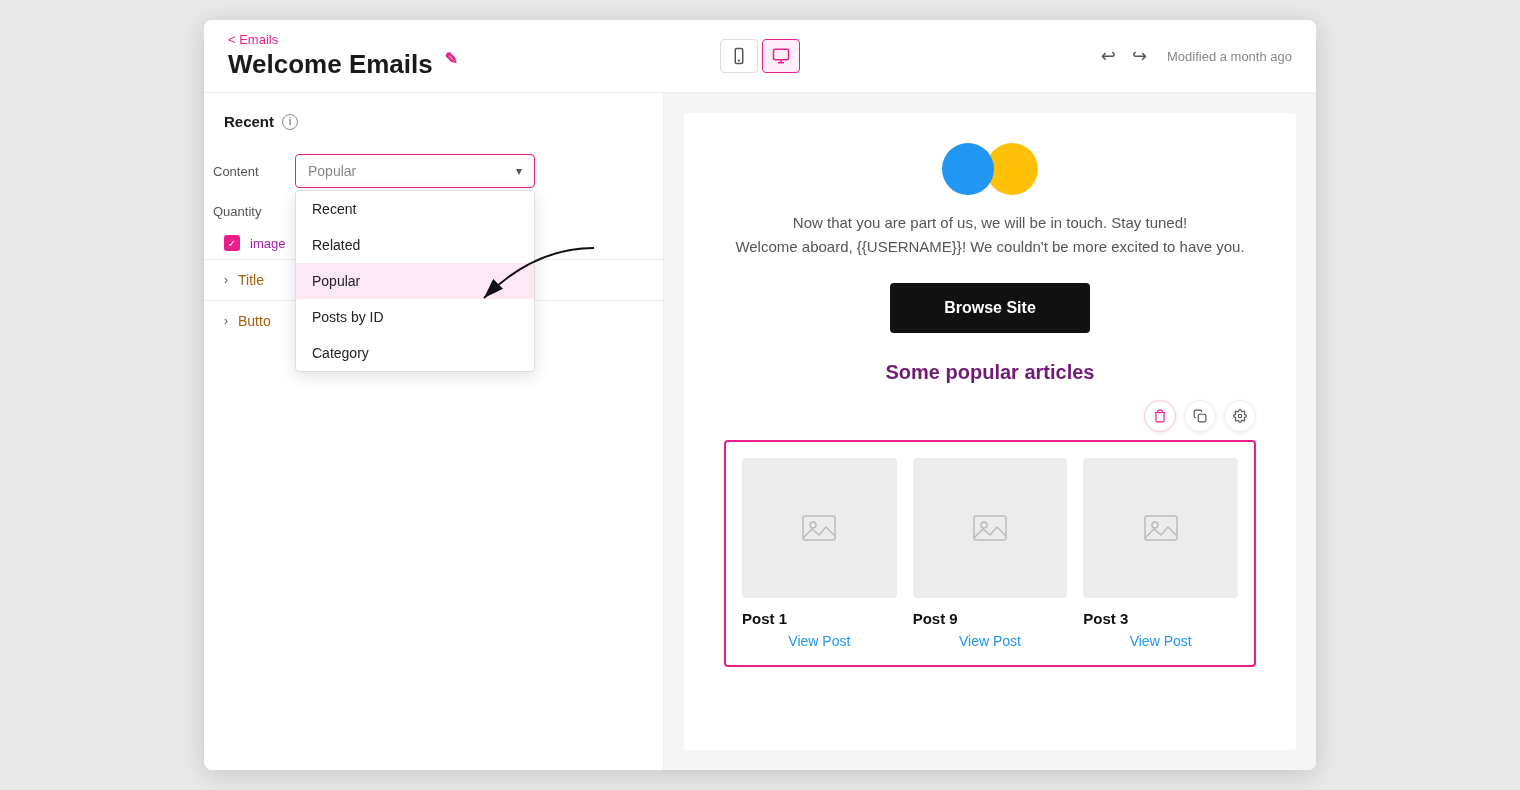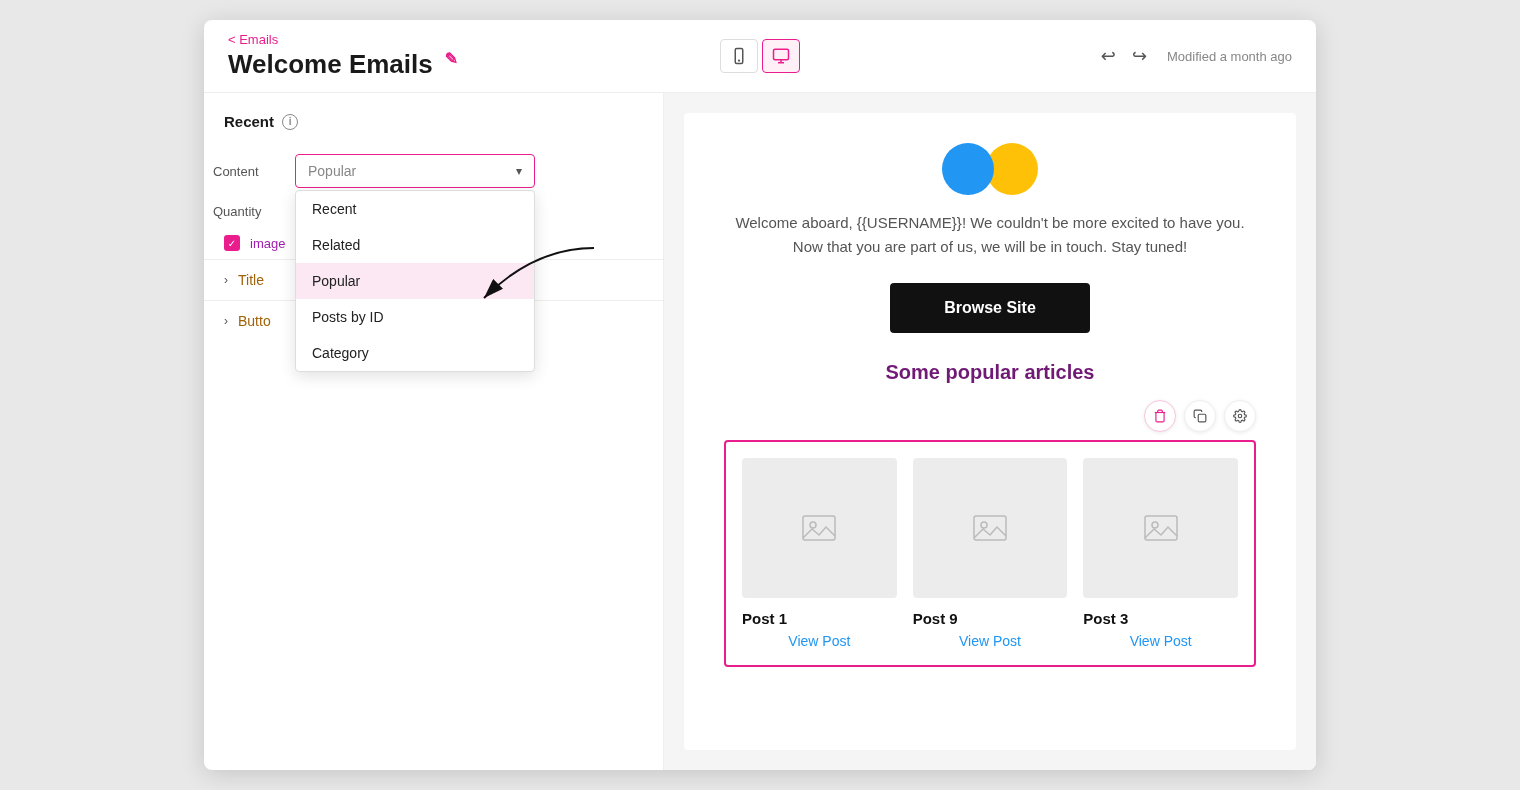--- a/index.html
+++ b/index.html
@@ -469,8 +469,8 @@
 
 
         <div class="email-body">
+          <div>Now that you are part of us, we will be in touch. Stay tuned!</div>
           <div>Welcome aboard, {{USERNAME}}! We couldn't be more excited to have you.</div>
-          <div>Now that you are part of us, we will be in touch. Stay tuned!</div>
         </div>
 
         <button class="browse-btn">Browse Site</button>

